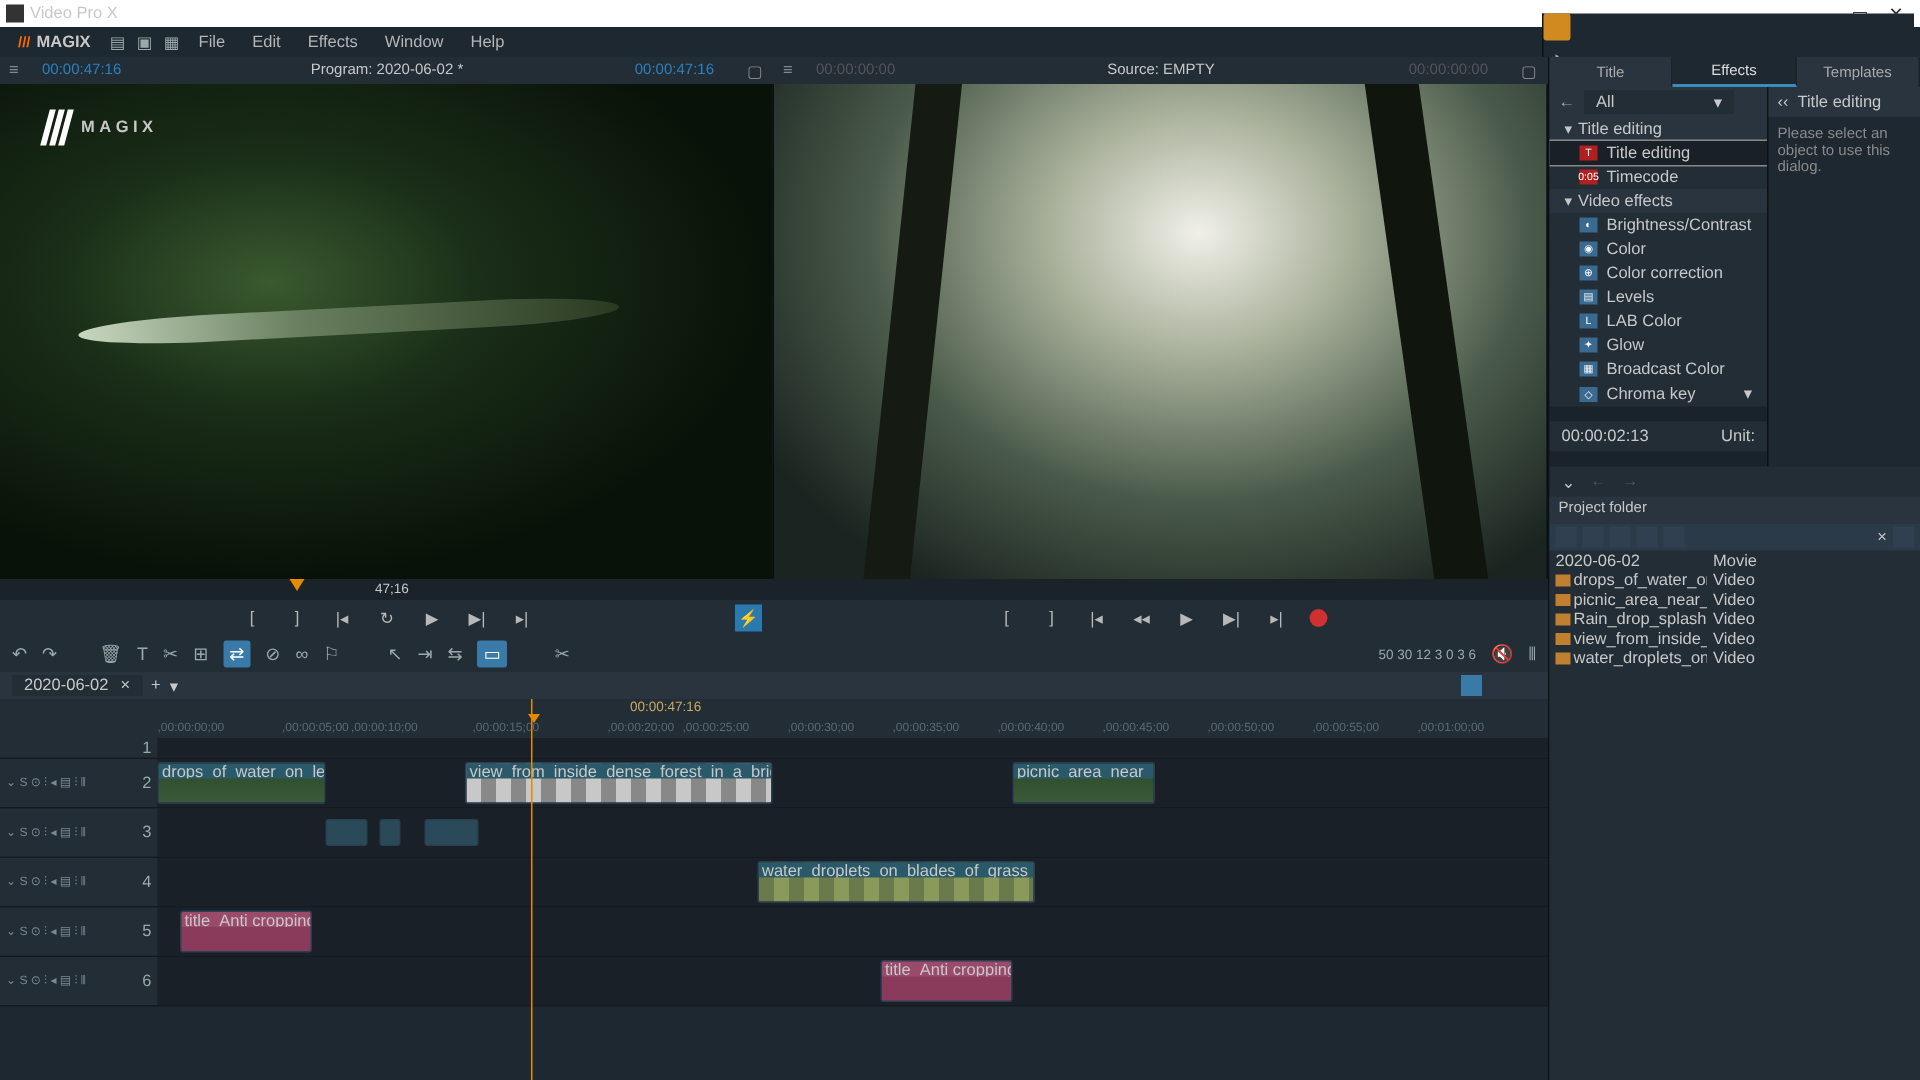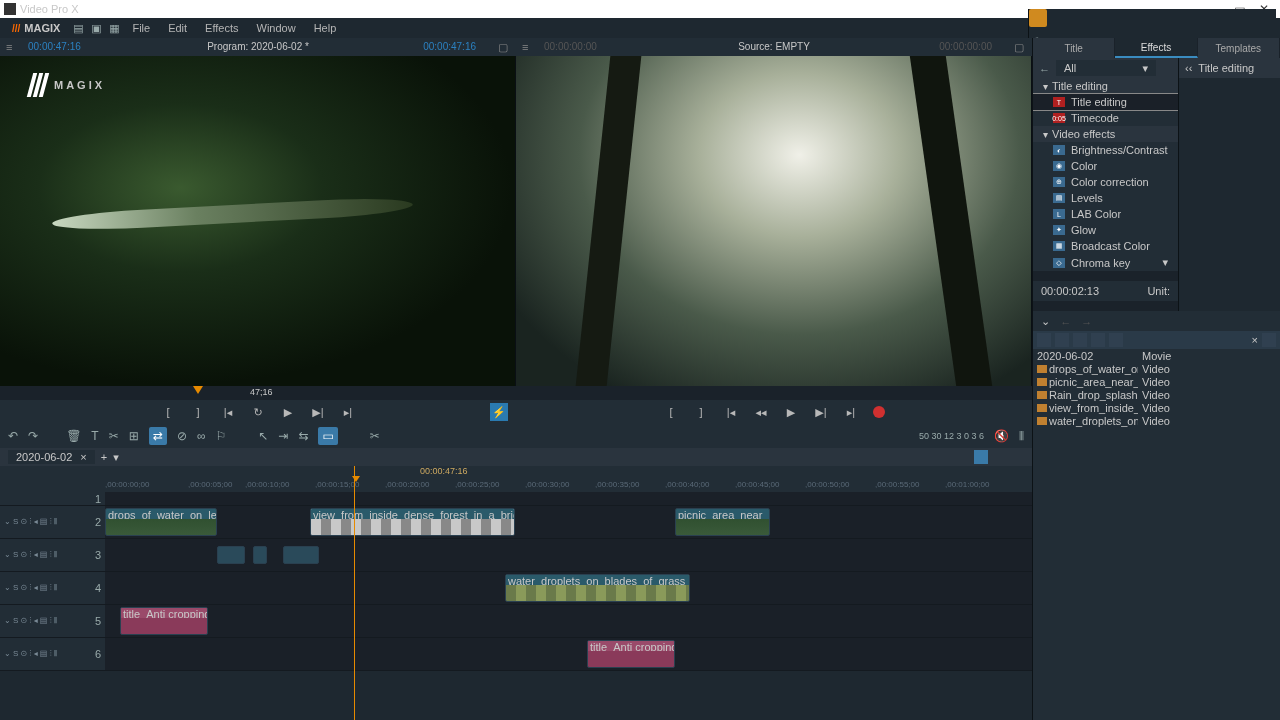--- a/index.html
+++ b/index.html
@@ -380,6 +380,7 @@
           <span>‹‹</span>
           <span>Title editing</span>
         </div>
+        <div class="placeholder">Please select an object to use this dialog.</div>
       </div>
     </div>
 

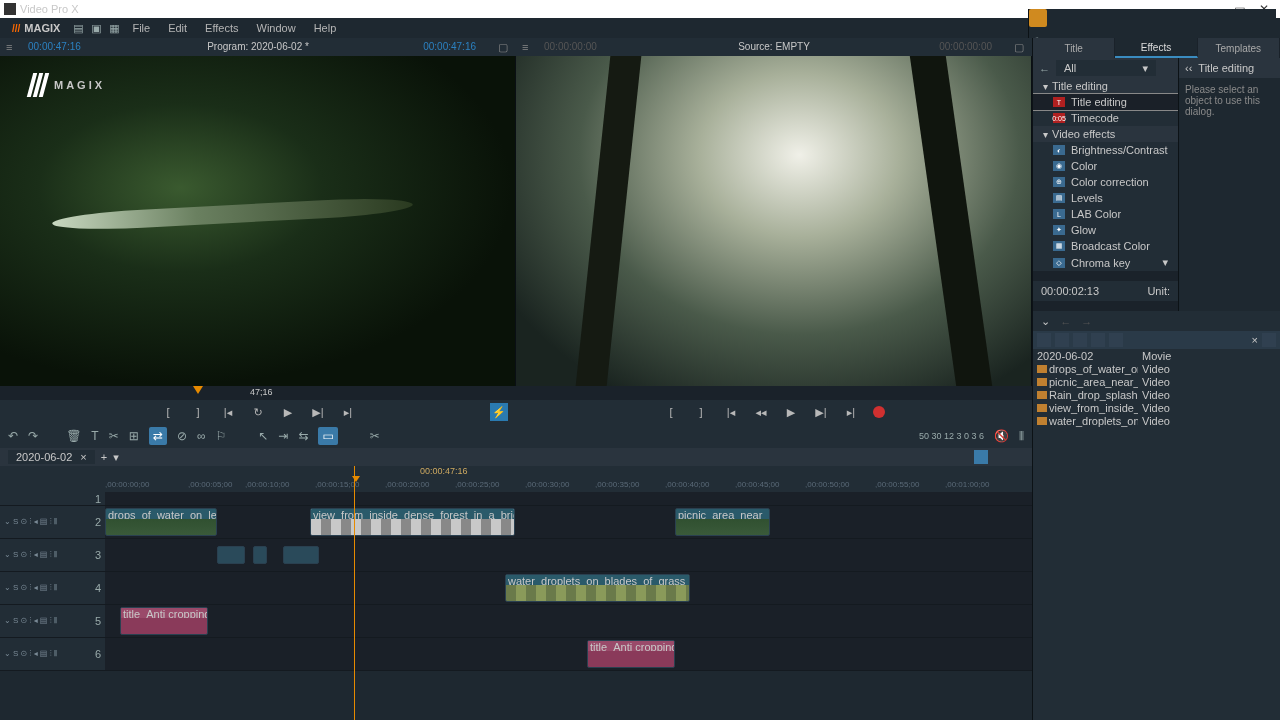--- a/index.html
+++ b/index.html
@@ -391,6 +391,7 @@
     </div>
 
     <div class="projfolder" style="flex:1">
+      <div class="pfhdr">Project folder</div>
       <div class="pftb">
         <i></i>
         <i></i>

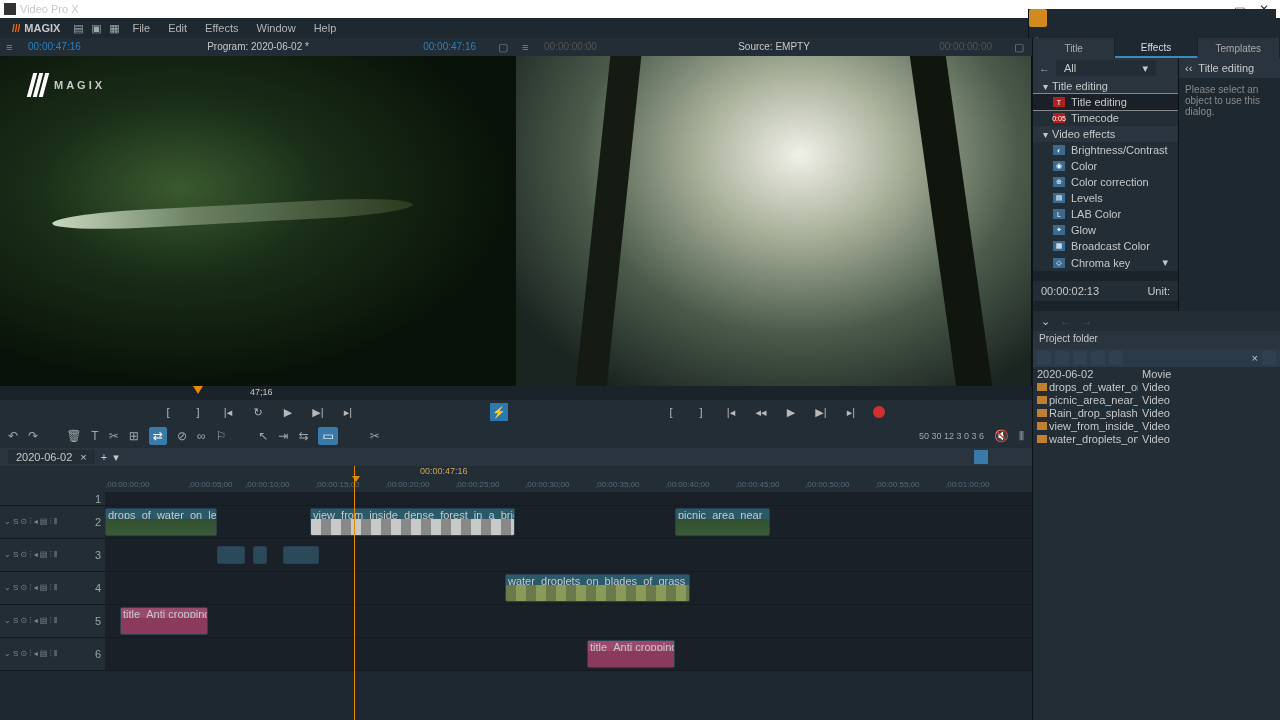--- a/index.html
+++ b/index.html
@@ -239,7 +239,7 @@
         <span class="playhead" style="left:352px"></span>
         <span class="tick" style="left:105px">,00:00:00;00</span>
         <span class="tick" style="left:188px">,00:00:05;00</span>
-        <span class="tick" style="left:245px">,00:00:10;00</span>
+        <span class="tick" style="left:234px">,00:00:10;00</span>
         <span class="tick" style="left:315px">,00:00:15;00</span>
         <span class="tick" style="left:385px">,00:00:20;00</span>
         <span class="tick" style="left:455px">,00:00:25;00</span>

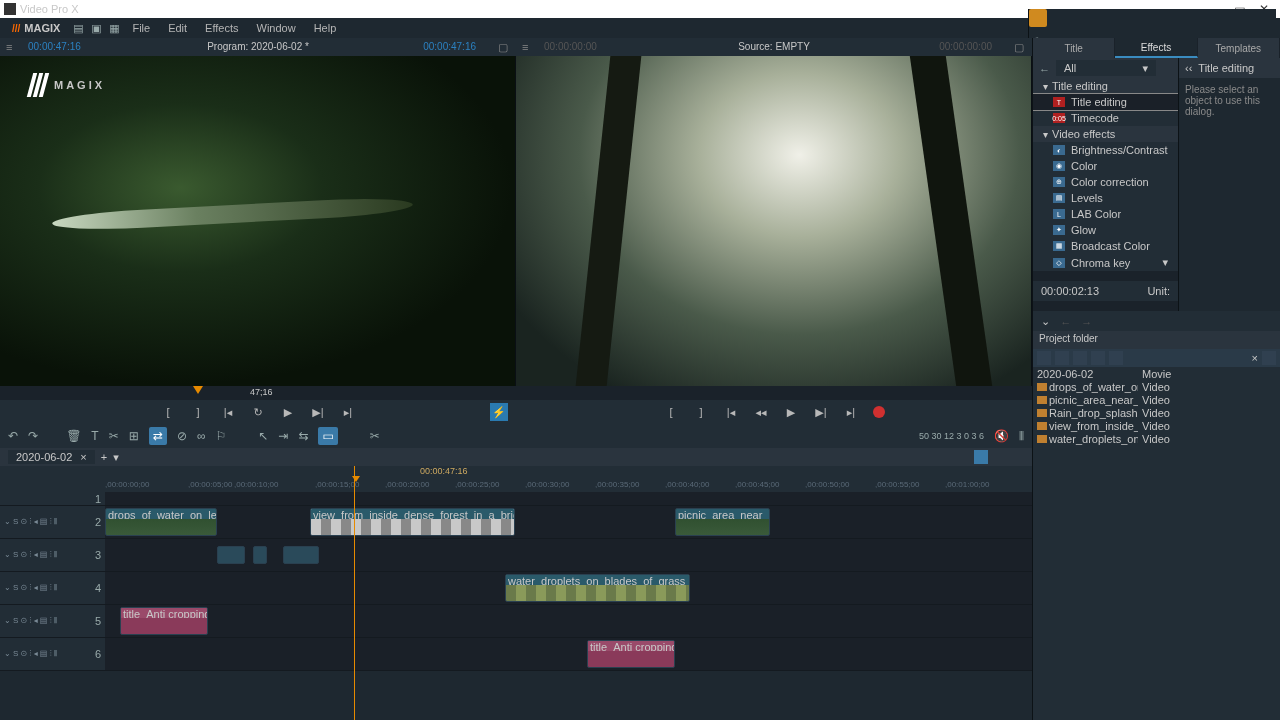--- a/index.html
+++ b/index.html
@@ -241,7 +241,7 @@
         <span class="tick" style="left:188px">,00:00:05;00</span>
         <span class="tick" style="left:234px">,00:00:10;00</span>
         <span class="tick" style="left:315px">,00:00:15;00</span>
-        <span class="tick" style="left:385px">,00:00:20;00</span>
+        <span class="tick" style="left:405px">,00:00:20;00</span>
         <span class="tick" style="left:455px">,00:00:25;00</span>
         <span class="tick" style="left:525px">,00:00:30;00</span>
         <span class="tick" style="left:595px">,00:00:35;00</span>

